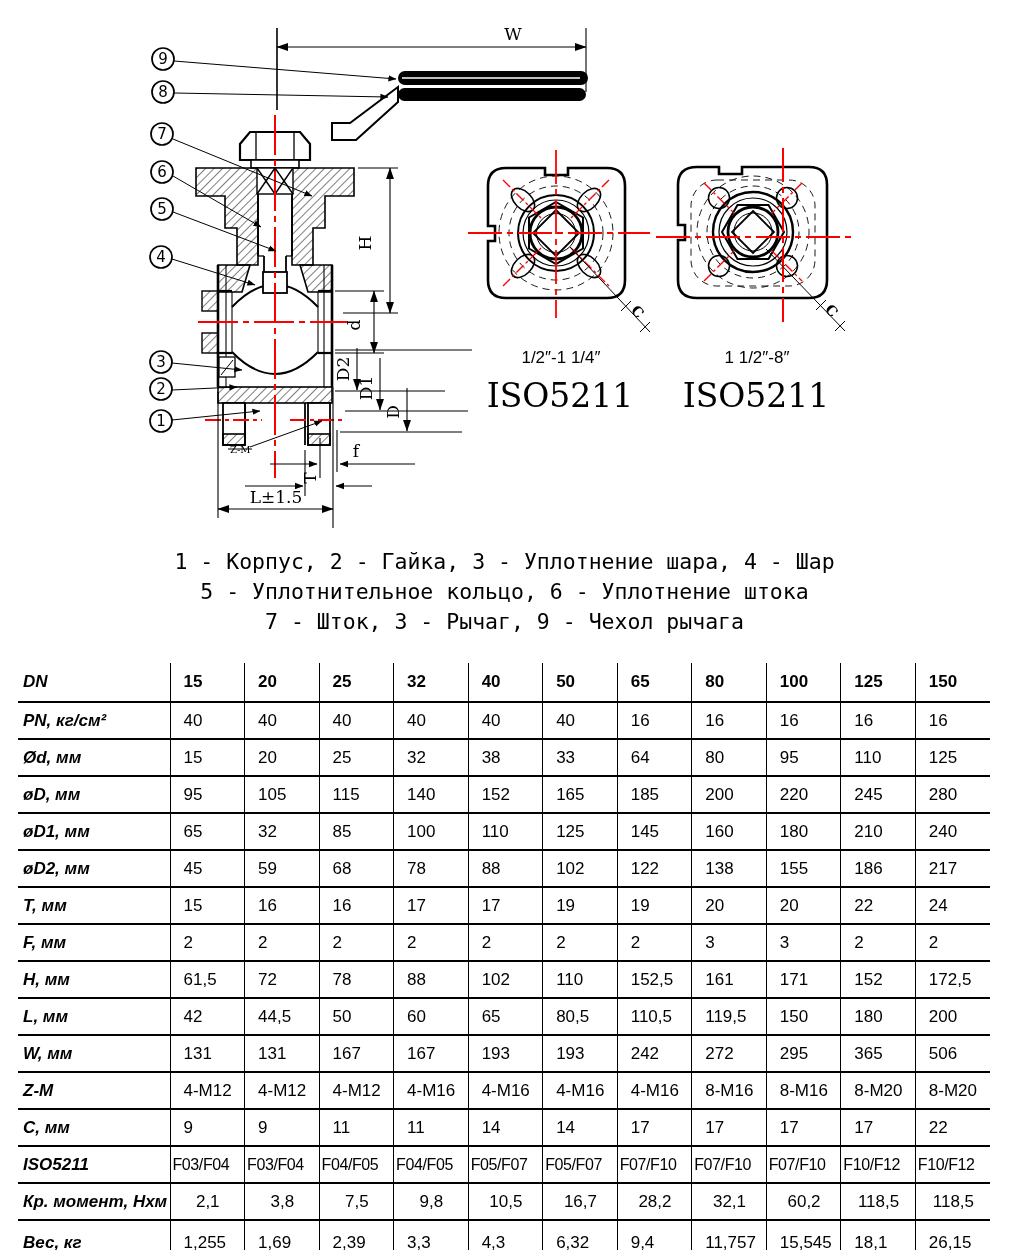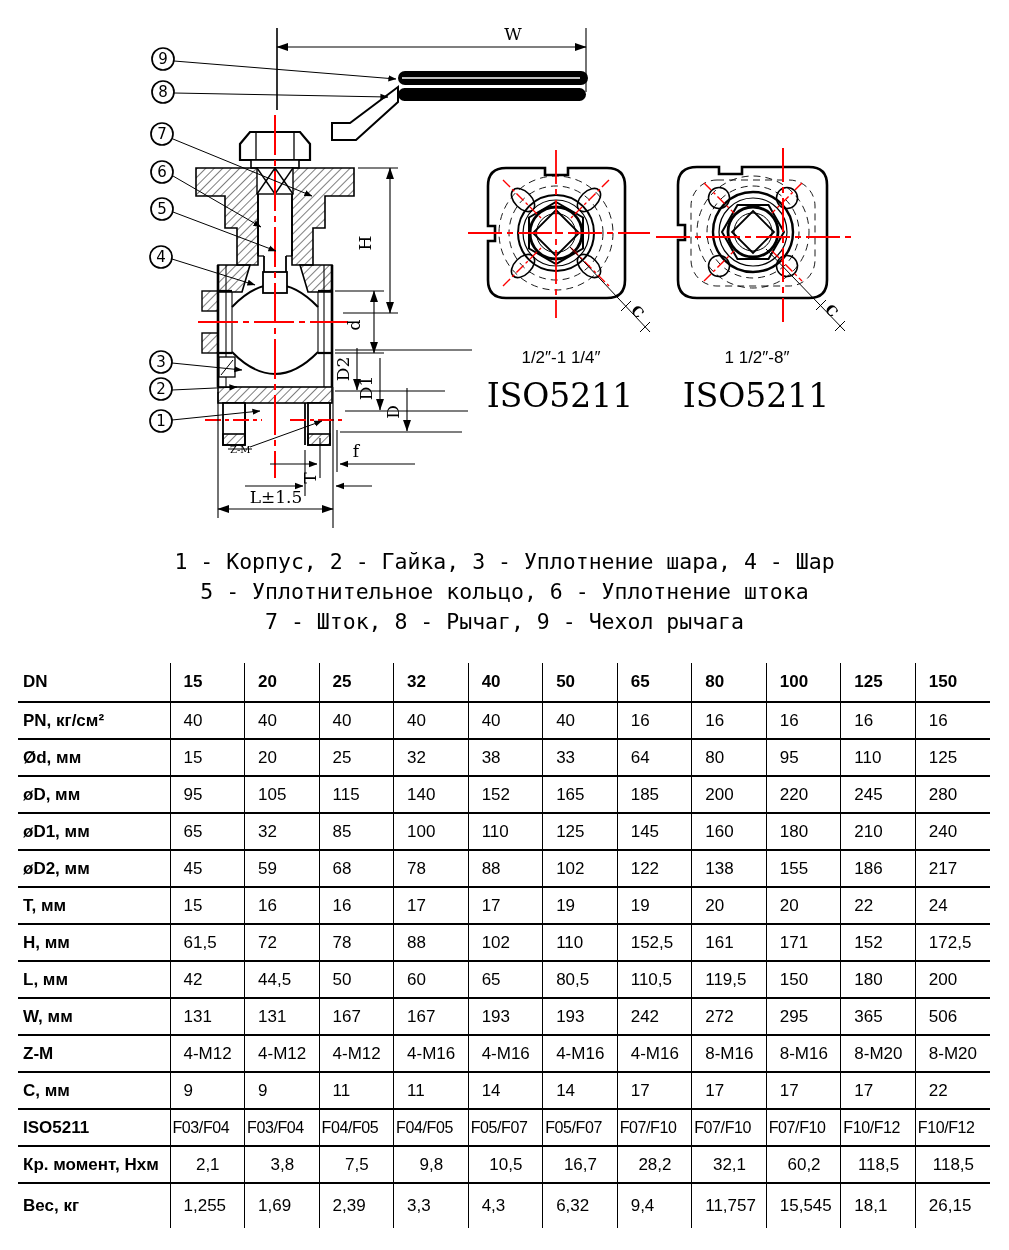--- a/index.html
+++ b/index.html
@@ -313,7 +313,7 @@
   <div class="legend">
     <div>1 - Корпус, 2 - Гайка, 3 - Уплотнение шара, 4 - Шар</div>
     <div>5 - Уплотнительное кольцо, 6 - Уплотнение штока</div>
-    <div>7 - Шток, 8 - Рычаг, 9 - Чехол рычага</div>
+    <div>7 - Шток, 3 - Рычаг, 9 - Чехол рычага</div>
   </div>
 
   <table class="spec">

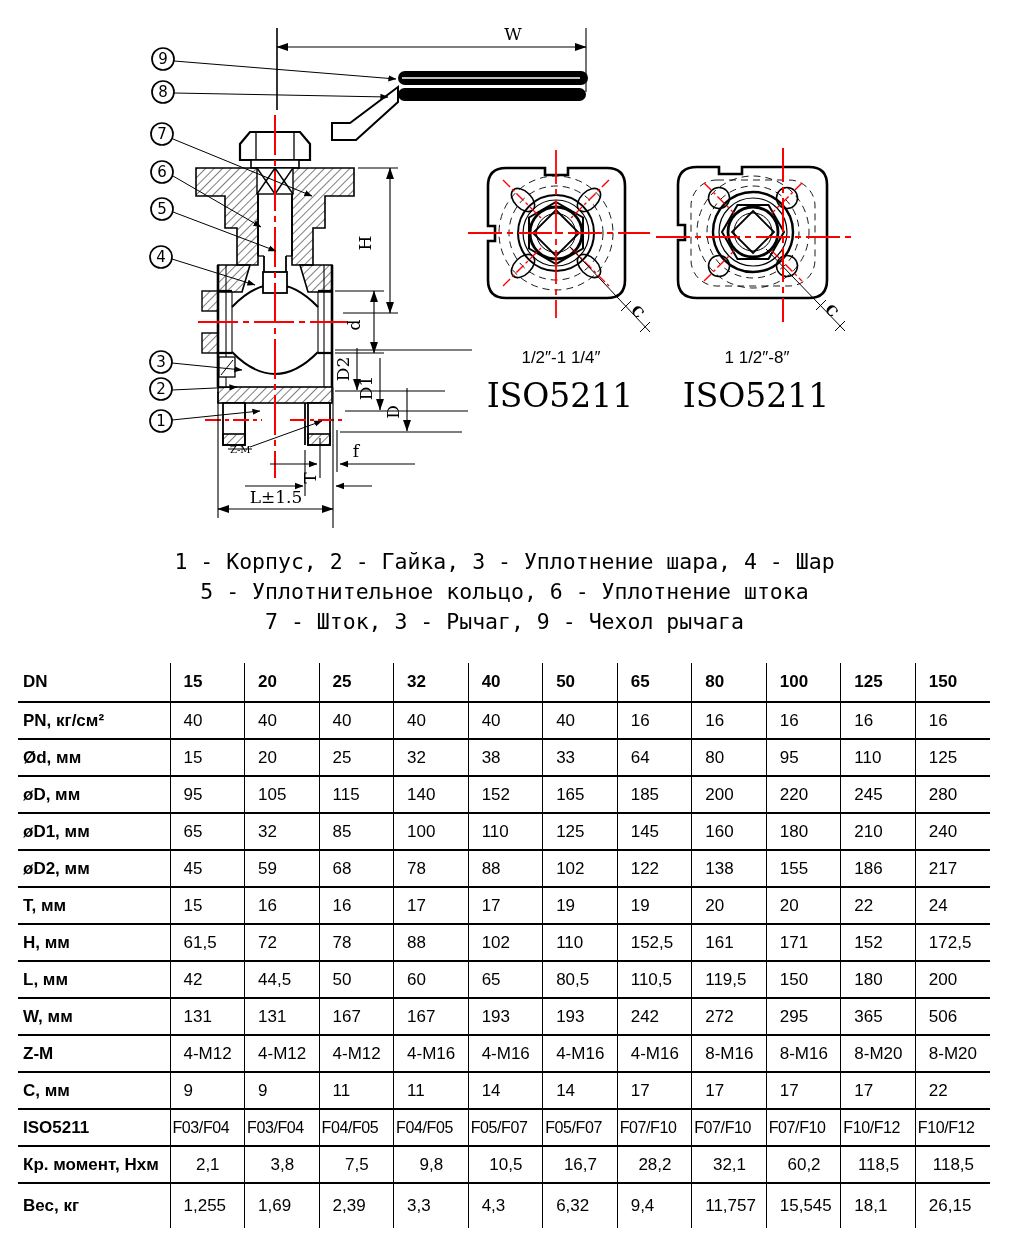--- a/index.html
+++ b/index.html
@@ -13,7 +13,7 @@
   table.spec td{height:35px;border-bottom:2px solid #000;font-size:17px;
                 padding:0 1px 0 13px;vertical-align:middle;white-space:nowrap;overflow:hidden;}
   table.spec td + td{border-left:1.5px solid #000;}
-  table.spec td.lbl{font-weight:bold;padding-left:5px;}
+  table.spec td.lbl{font-weight:bold;padding-left:5px;font-style:italic;}
   tr.r-head td{height:38px;font-weight:bold;}
   tr.r-compact td{font-size:16px;padding-left:2px;letter-spacing:-0.4px;}
   tr.r-compact td.lbl{font-size:17px;padding-left:5px;letter-spacing:0;}

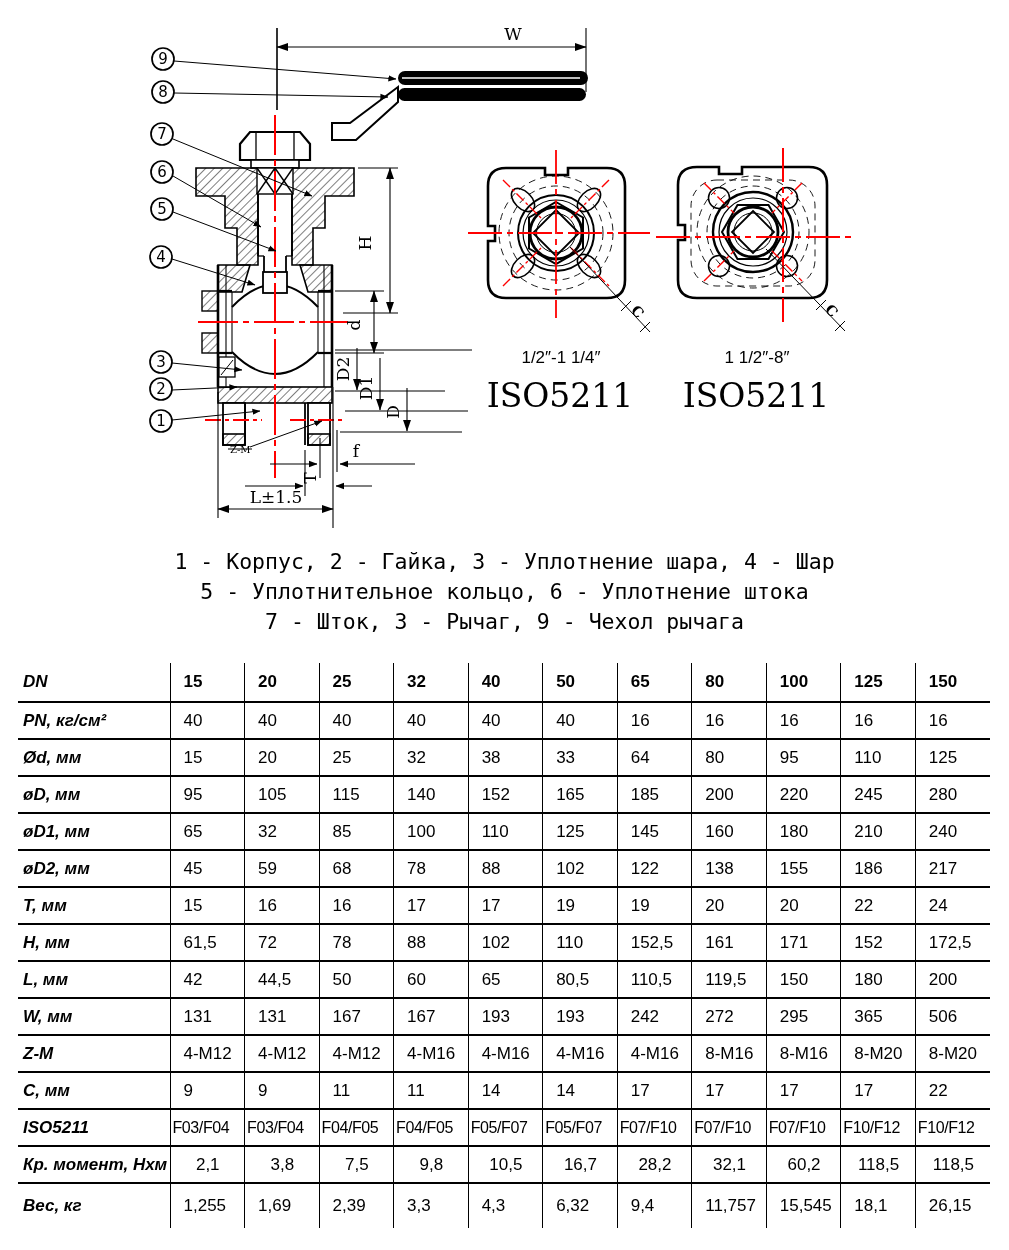--- a/index.html
+++ b/index.html
@@ -431,6 +431,20 @@
           <td>24</td>
         </tr>
         <tr>
+          <td class="lbl">F, мм</td>
+          <td>2</td>
+          <td>2</td>
+          <td>2</td>
+          <td>2</td>
+          <td>2</td>
+          <td>2</td>
+          <td>2</td>
+          <td>3</td>
+          <td>3</td>
+          <td>2</td>
+          <td>2</td>
+        </tr>
+        <tr>
           <td class="lbl">H, мм</td>
           <td>61,5</td>
           <td>72</td>

